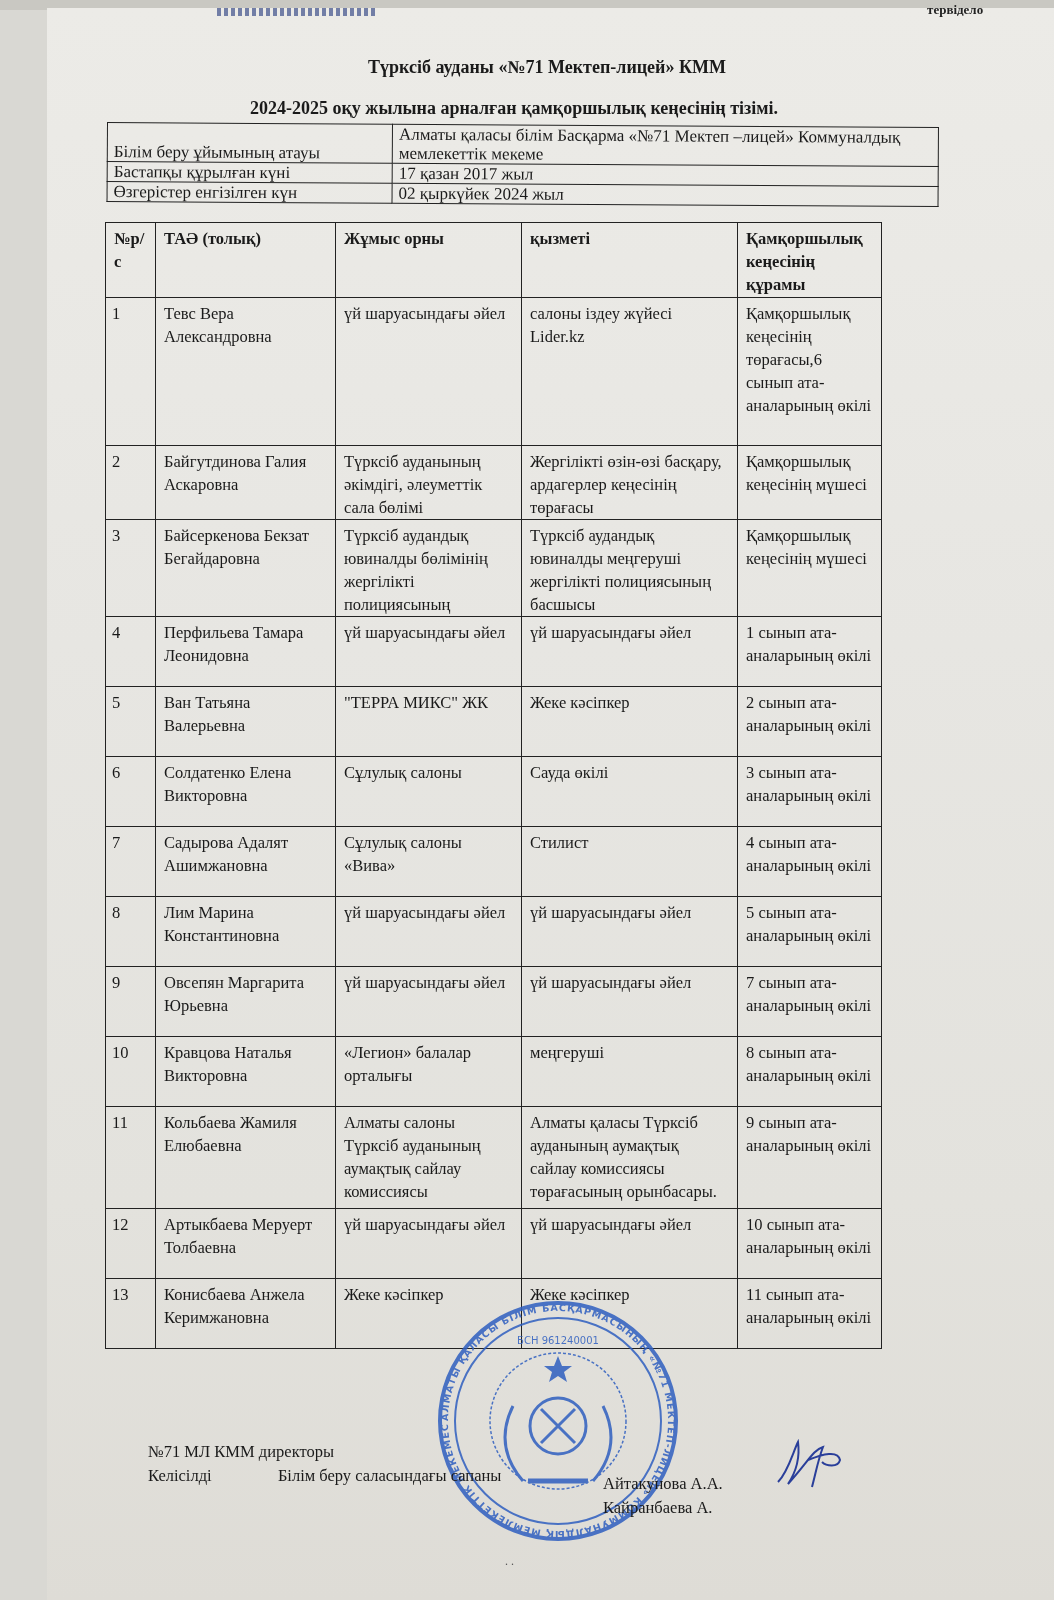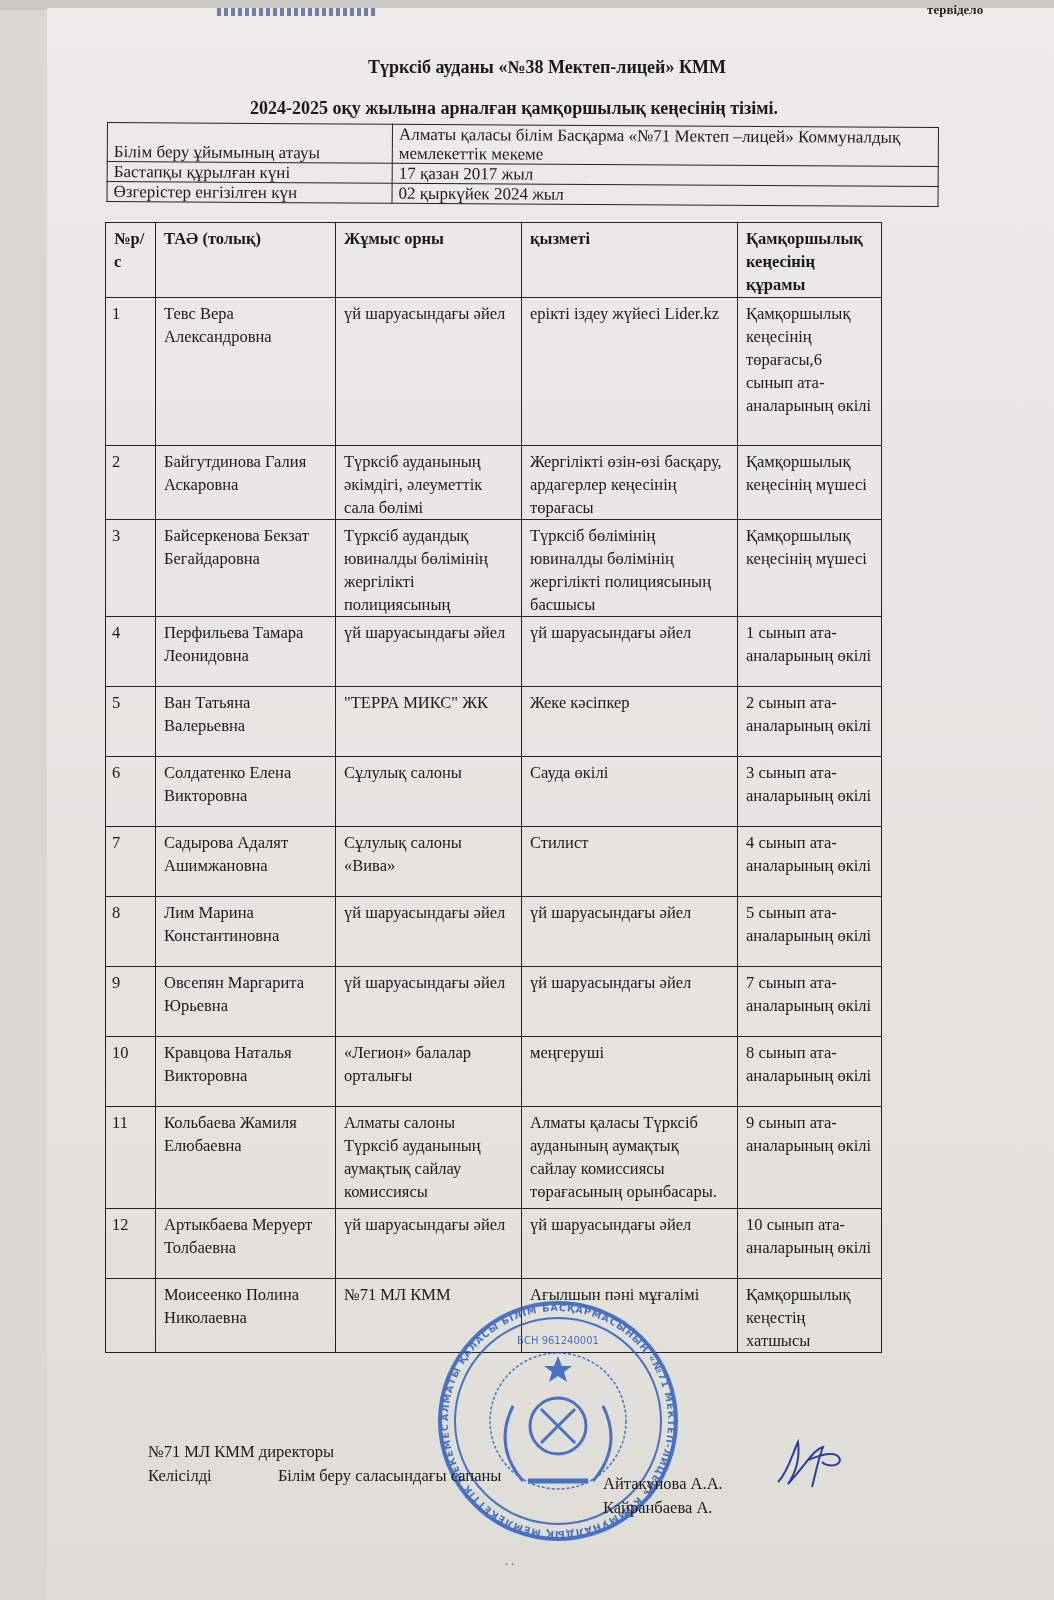--- a/index.html
+++ b/index.html
@@ -74,7 +74,7 @@
   <div class="top-bleed-text">тервідело</div>
 </div>
 
-<div class="title1">Түрксіб ауданы «№38 Мектеп-лицей» КММ</div>
+<div class="title1">Түрксіб ауданы «№71 Мектеп-лицей» КММ</div>
 <div class="title2">2024-2025 оқу жылына арналған қамқоршылық кеңесінің тізімі.</div>
 
 <table class="info">

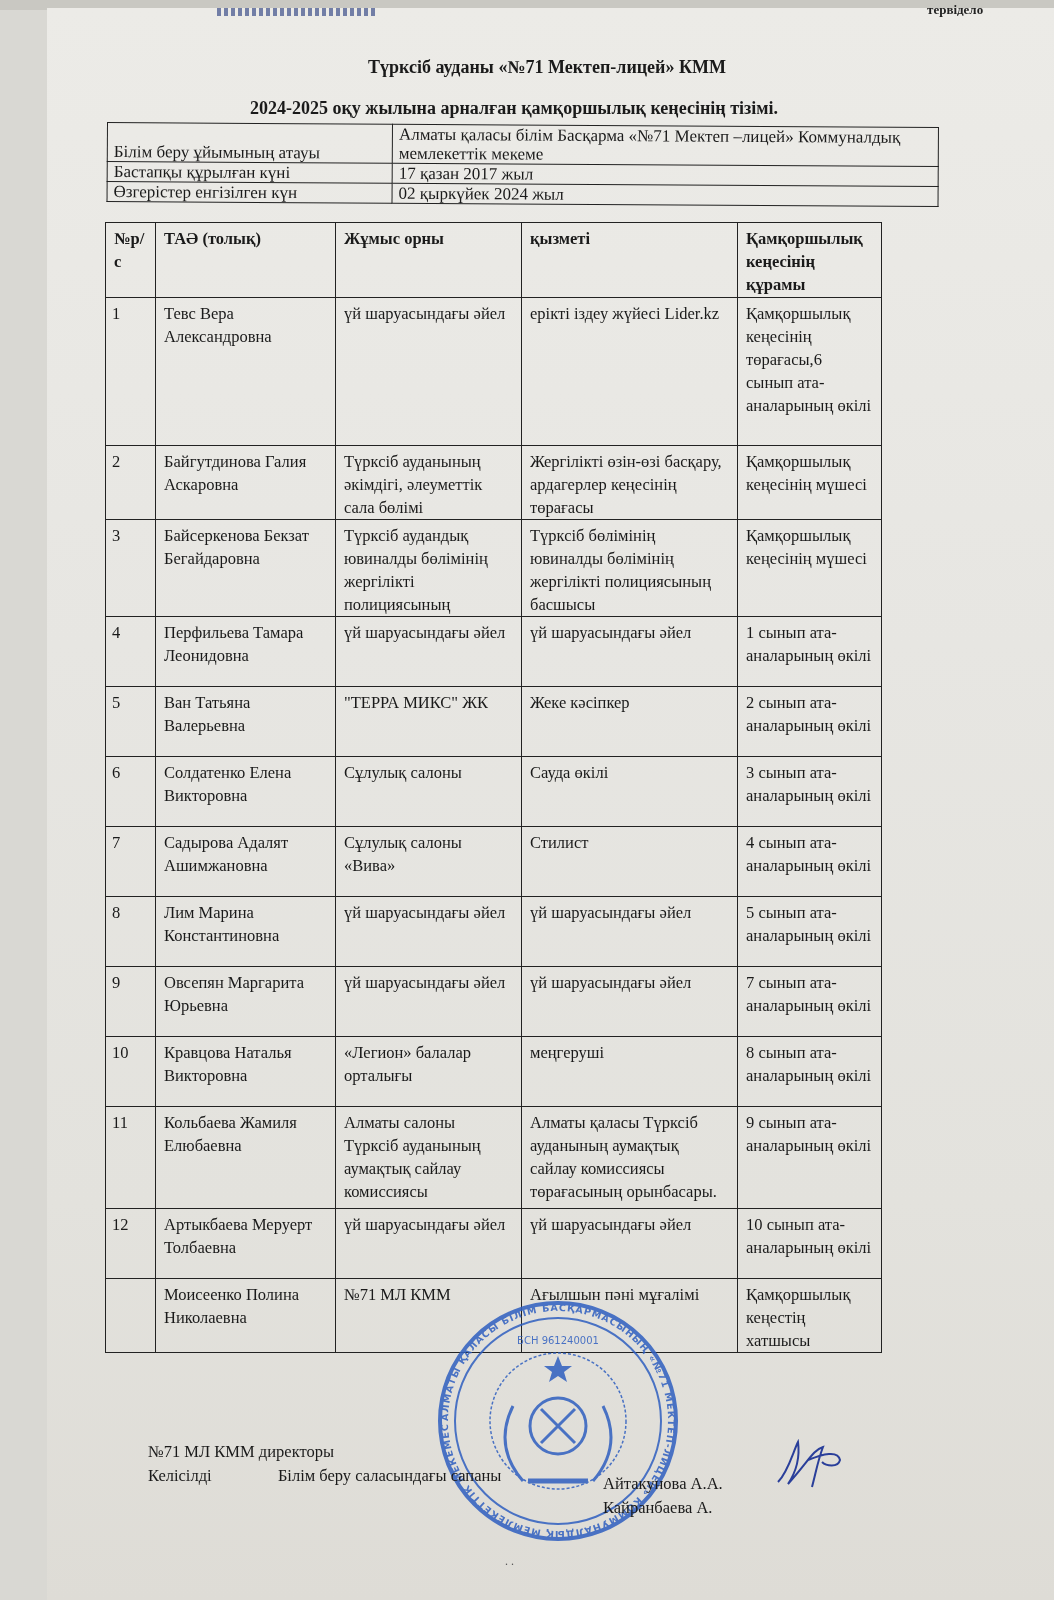--- a/index.html
+++ b/index.html
@@ -116,7 +116,7 @@
         <td class="num">1</td>
         <td>Тевс Вера Александровна</td>
         <td>үй шаруасындағы әйел</td>
-        <td>ерікті іздеу жүйесі Lider.kz</td>
+        <td>салоны іздеу жүйесі Lider.kz</td>
         <td>Қамқоршылық кеңесінің төрағасы,6 сынып ата-аналарының өкілі</td>
       </tr>
       <tr style="height: 60px;">

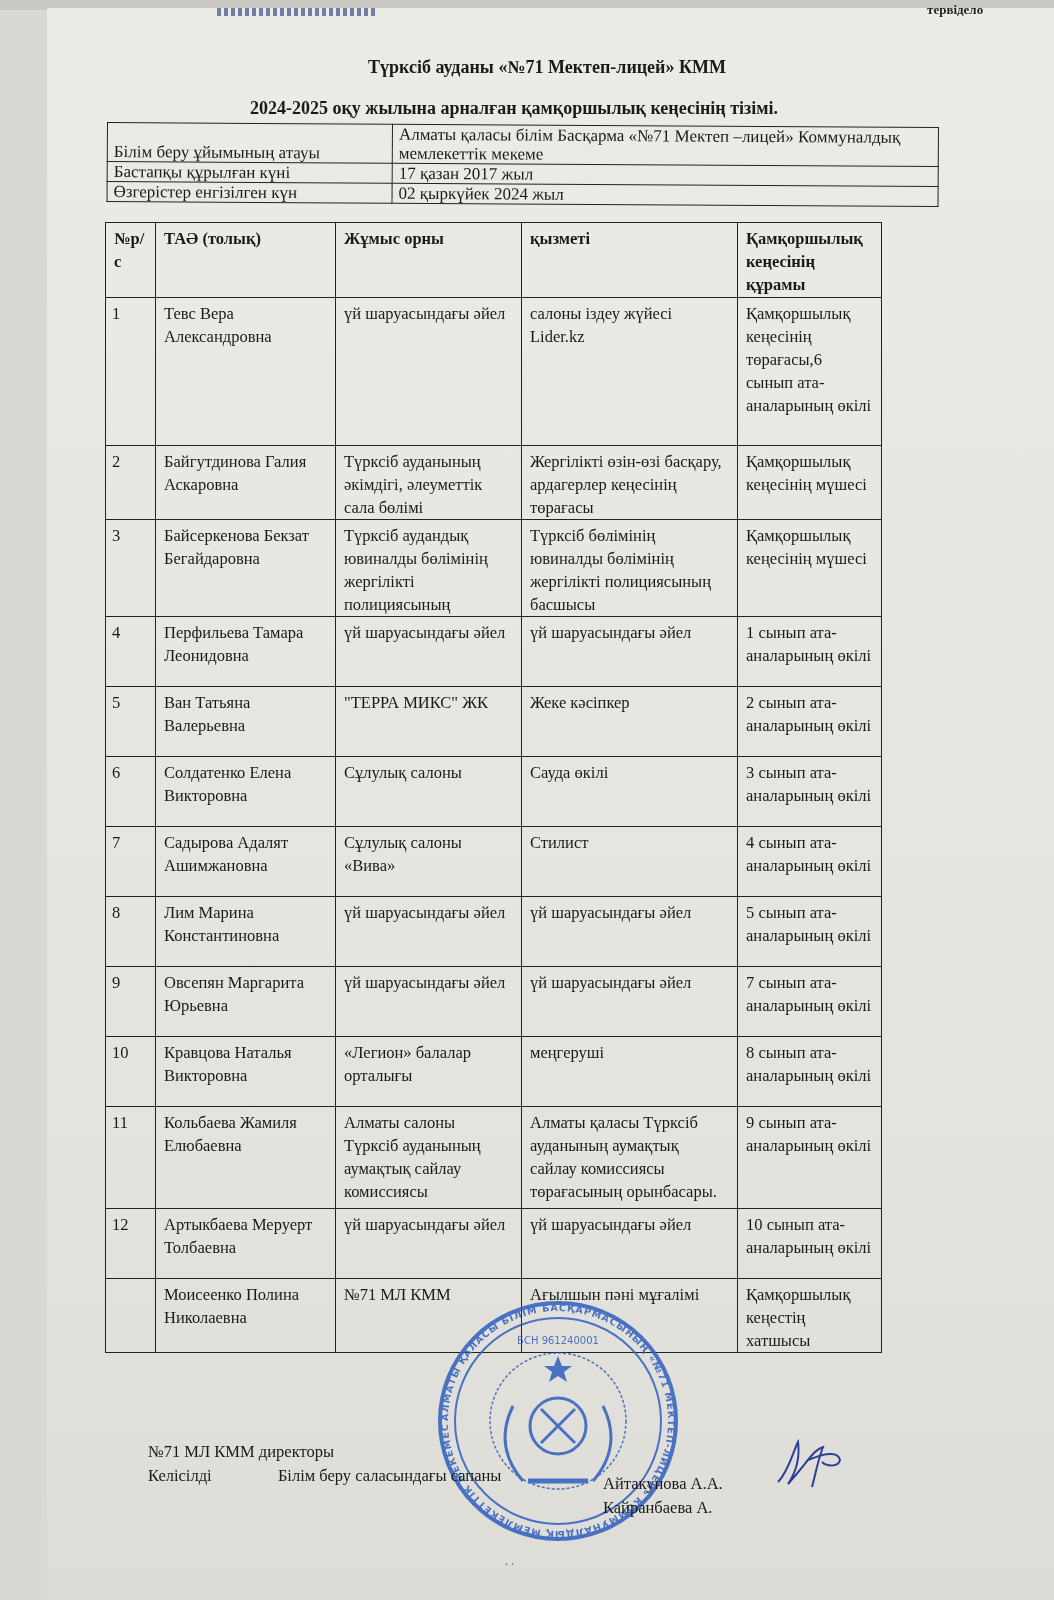--- a/index.html
+++ b/index.html
@@ -130,7 +130,7 @@
         <td class="num">3</td>
         <td>Байсеркенова Бекзат Бегайдаровна</td>
         <td>Түрксіб аудандық ювиналды бөлімінің жергілікті полициясының</td>
-        <td>Түрксіб бөлімінің ювиналды бөлімінің жергілікті полициясының басшысы</td>
+        <td>Түрксіб аудандық ювиналды меңгеруші жергілікті полициясының басшысы</td>
         <td>Қамқоршылық кеңесінің мүшесі</td>
       </tr>
       <tr style="height: 70px;">

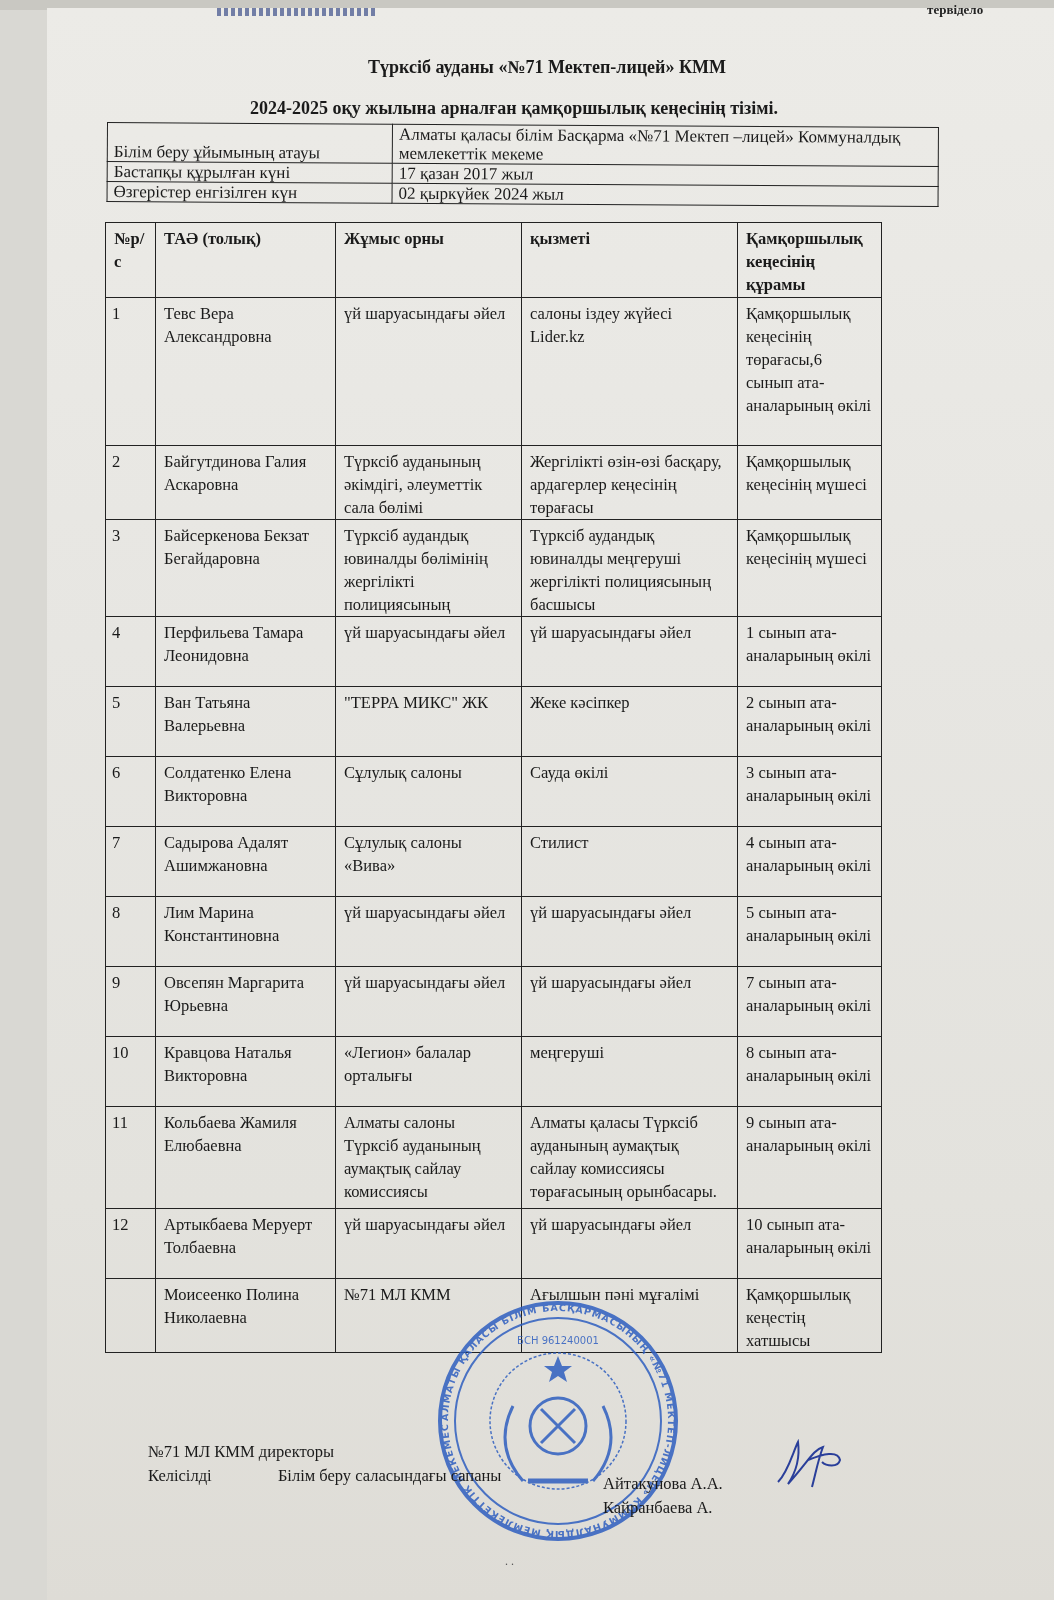--- a/index.html
+++ b/index.html
@@ -197,6 +197,13 @@
         <td>10 сынып ата-аналарының өкілі</td>
       </tr>
       <tr style="height: 70px;">
+        <td class="num">13</td>
+        <td>Конисбаева Анжела Керимжановна</td>
+        <td>Жеке кәсіпкер</td>
+        <td>Жеке кәсіпкер</td>
+        <td>11 сынып ата-аналарының өкілі</td>
+      </tr>
+      <tr style="height: 70px;">
         <td class="num"></td>
         <td>Моисеенко Полина Николаевна</td>
         <td>№71 МЛ КММ</td>

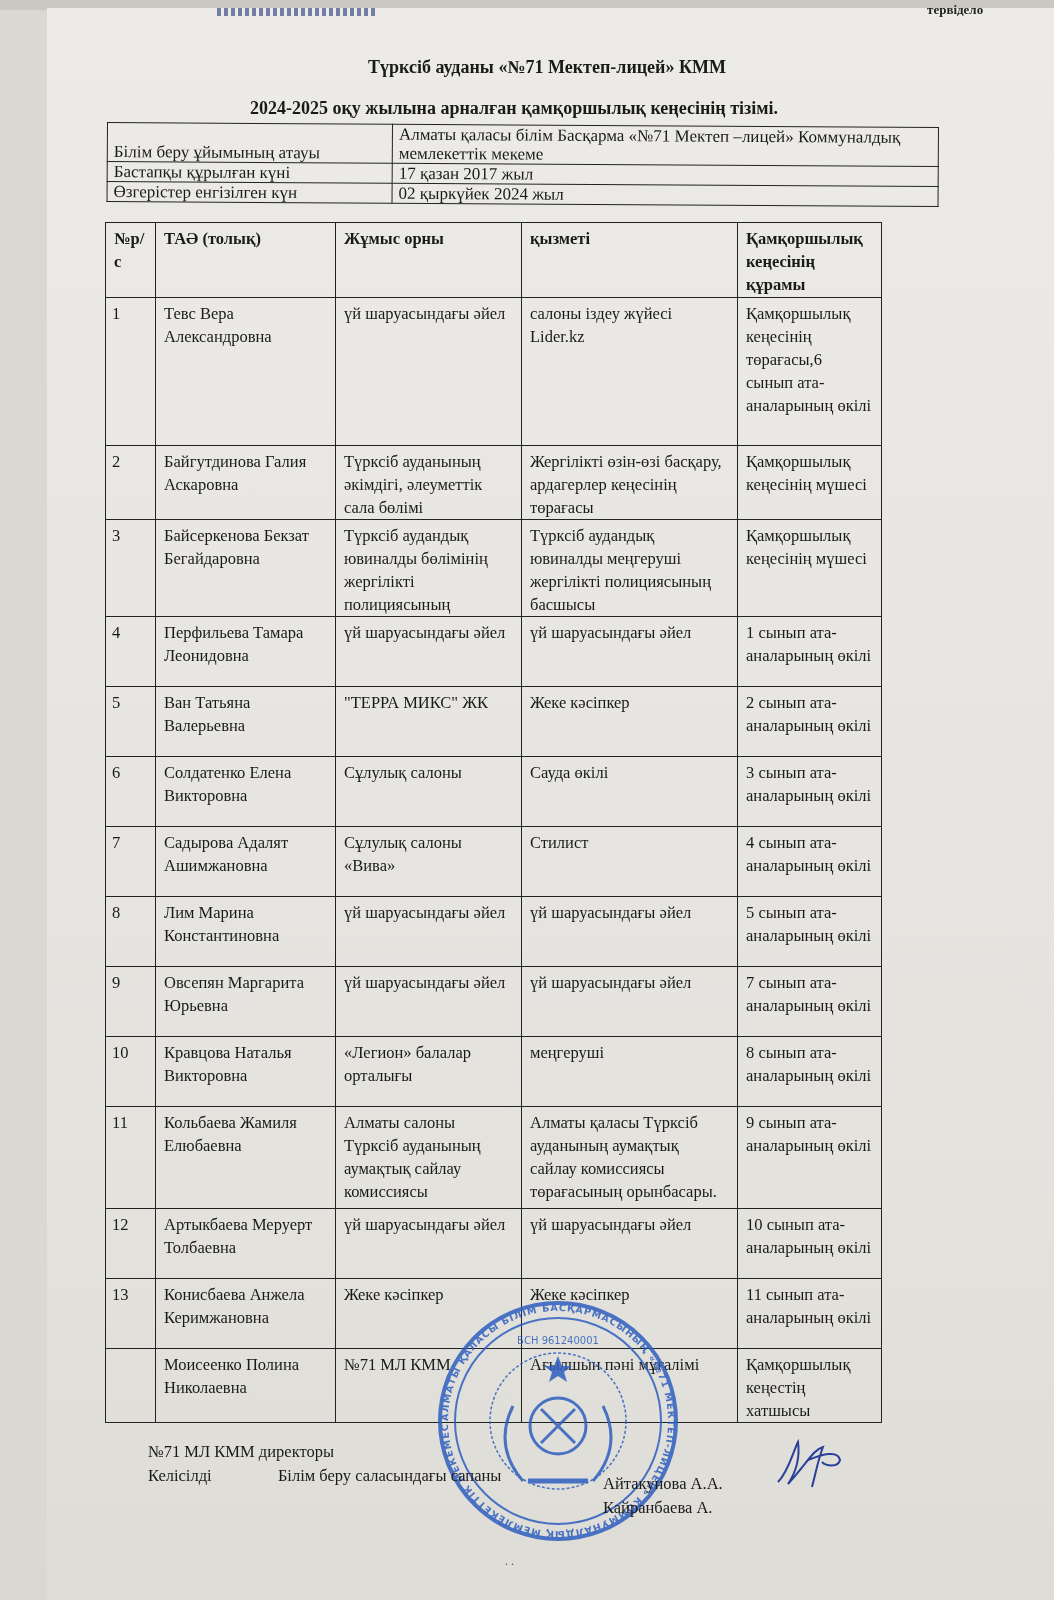--- a/index.html
+++ b/index.html
@@ -203,13 +203,6 @@
         <td>Жеке кәсіпкер</td>
         <td>11 сынып ата-аналарының өкілі</td>
       </tr>
-      <tr style="height: 70px;">
-        <td class="num"></td>
-        <td>Моисеенко Полина Николаевна</td>
-        <td>№71 МЛ КММ</td>
-        <td>Ағылшын пәні мұғалімі</td>
-        <td>Қамқоршылық кеңестің хатшысы</td>
-      </tr>
     </tbody>
 </table>
 

